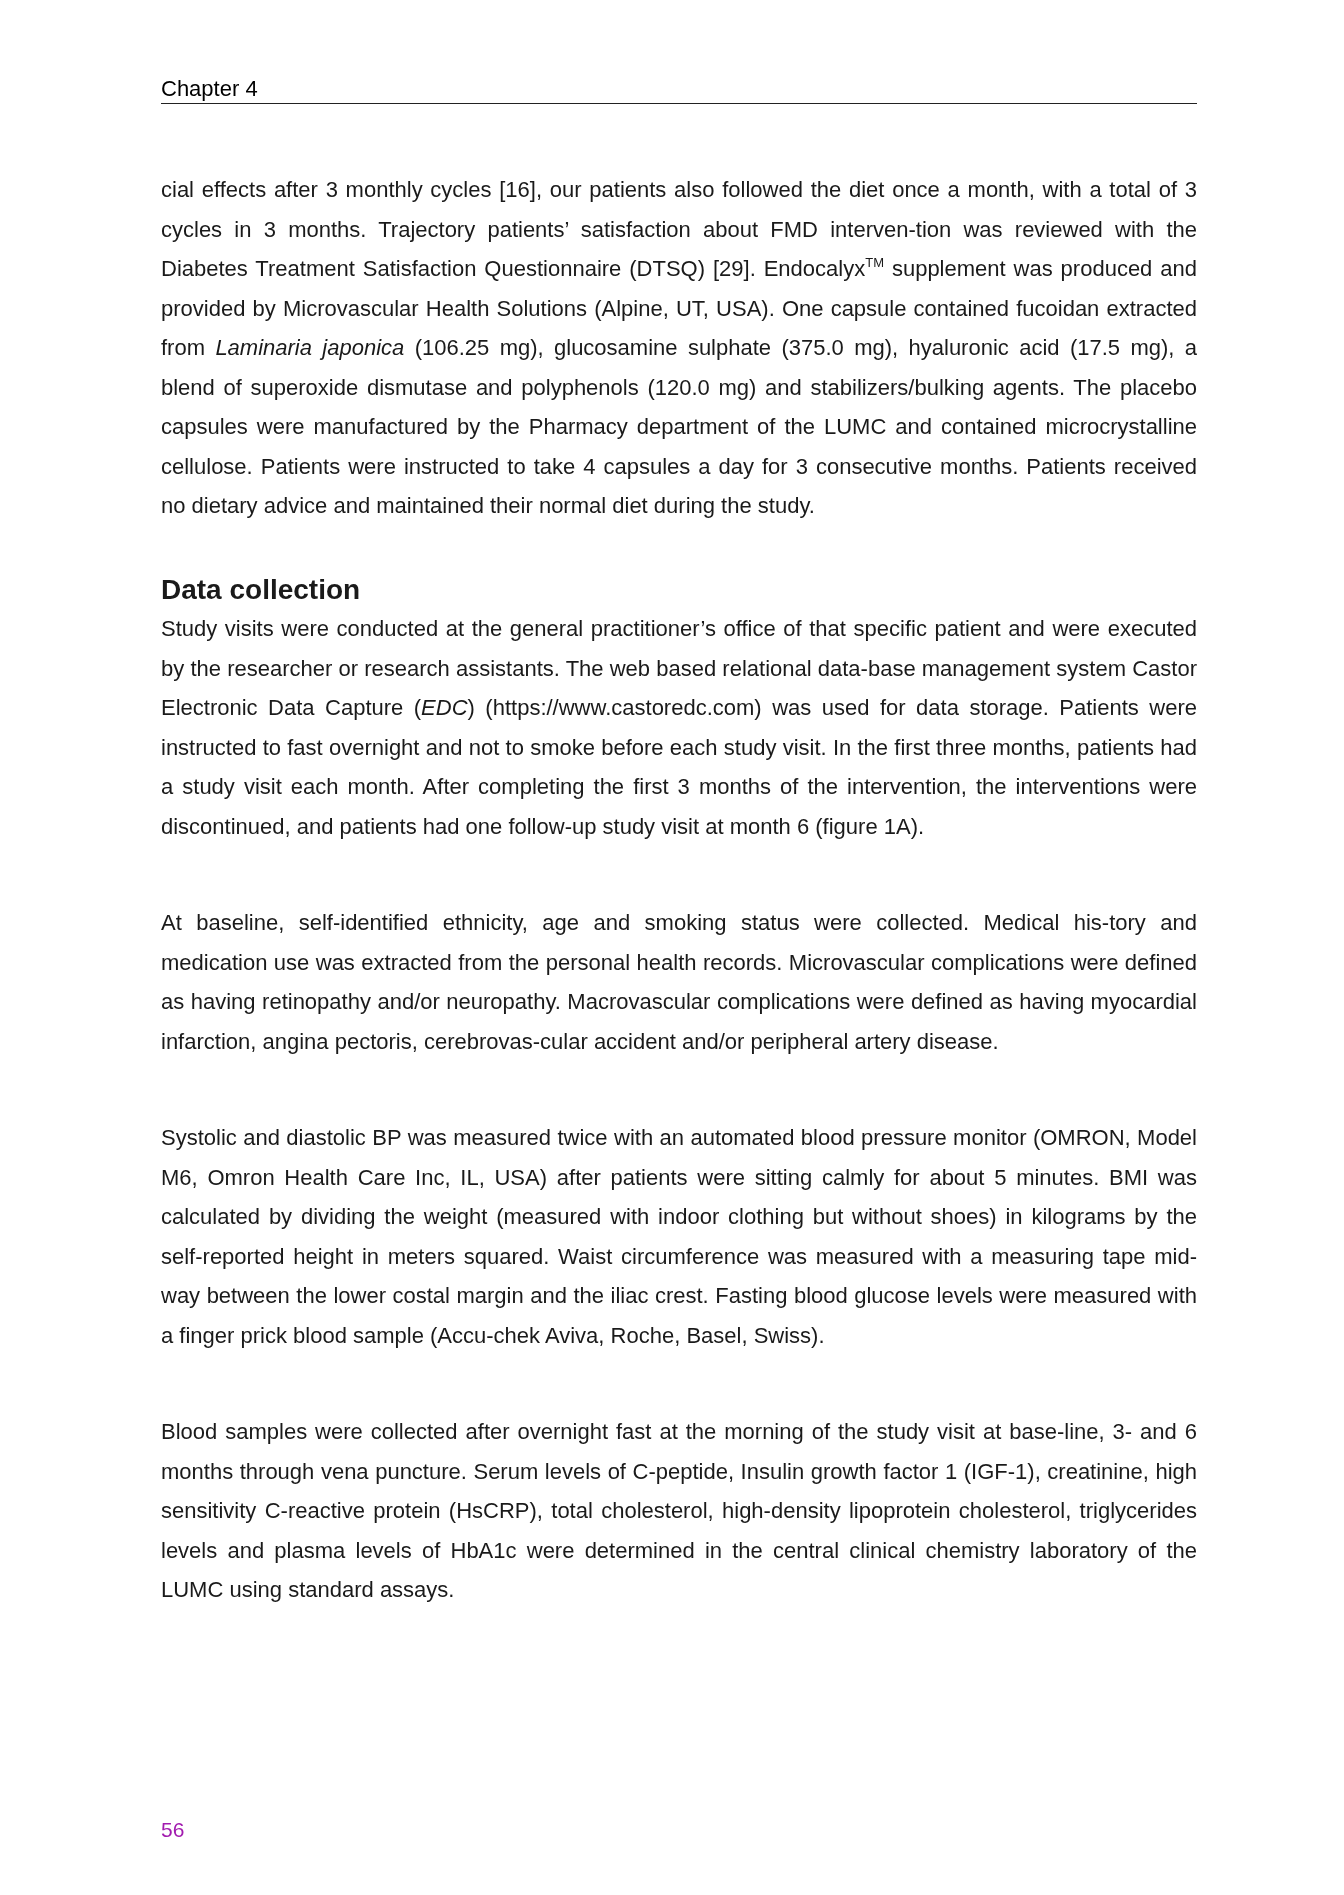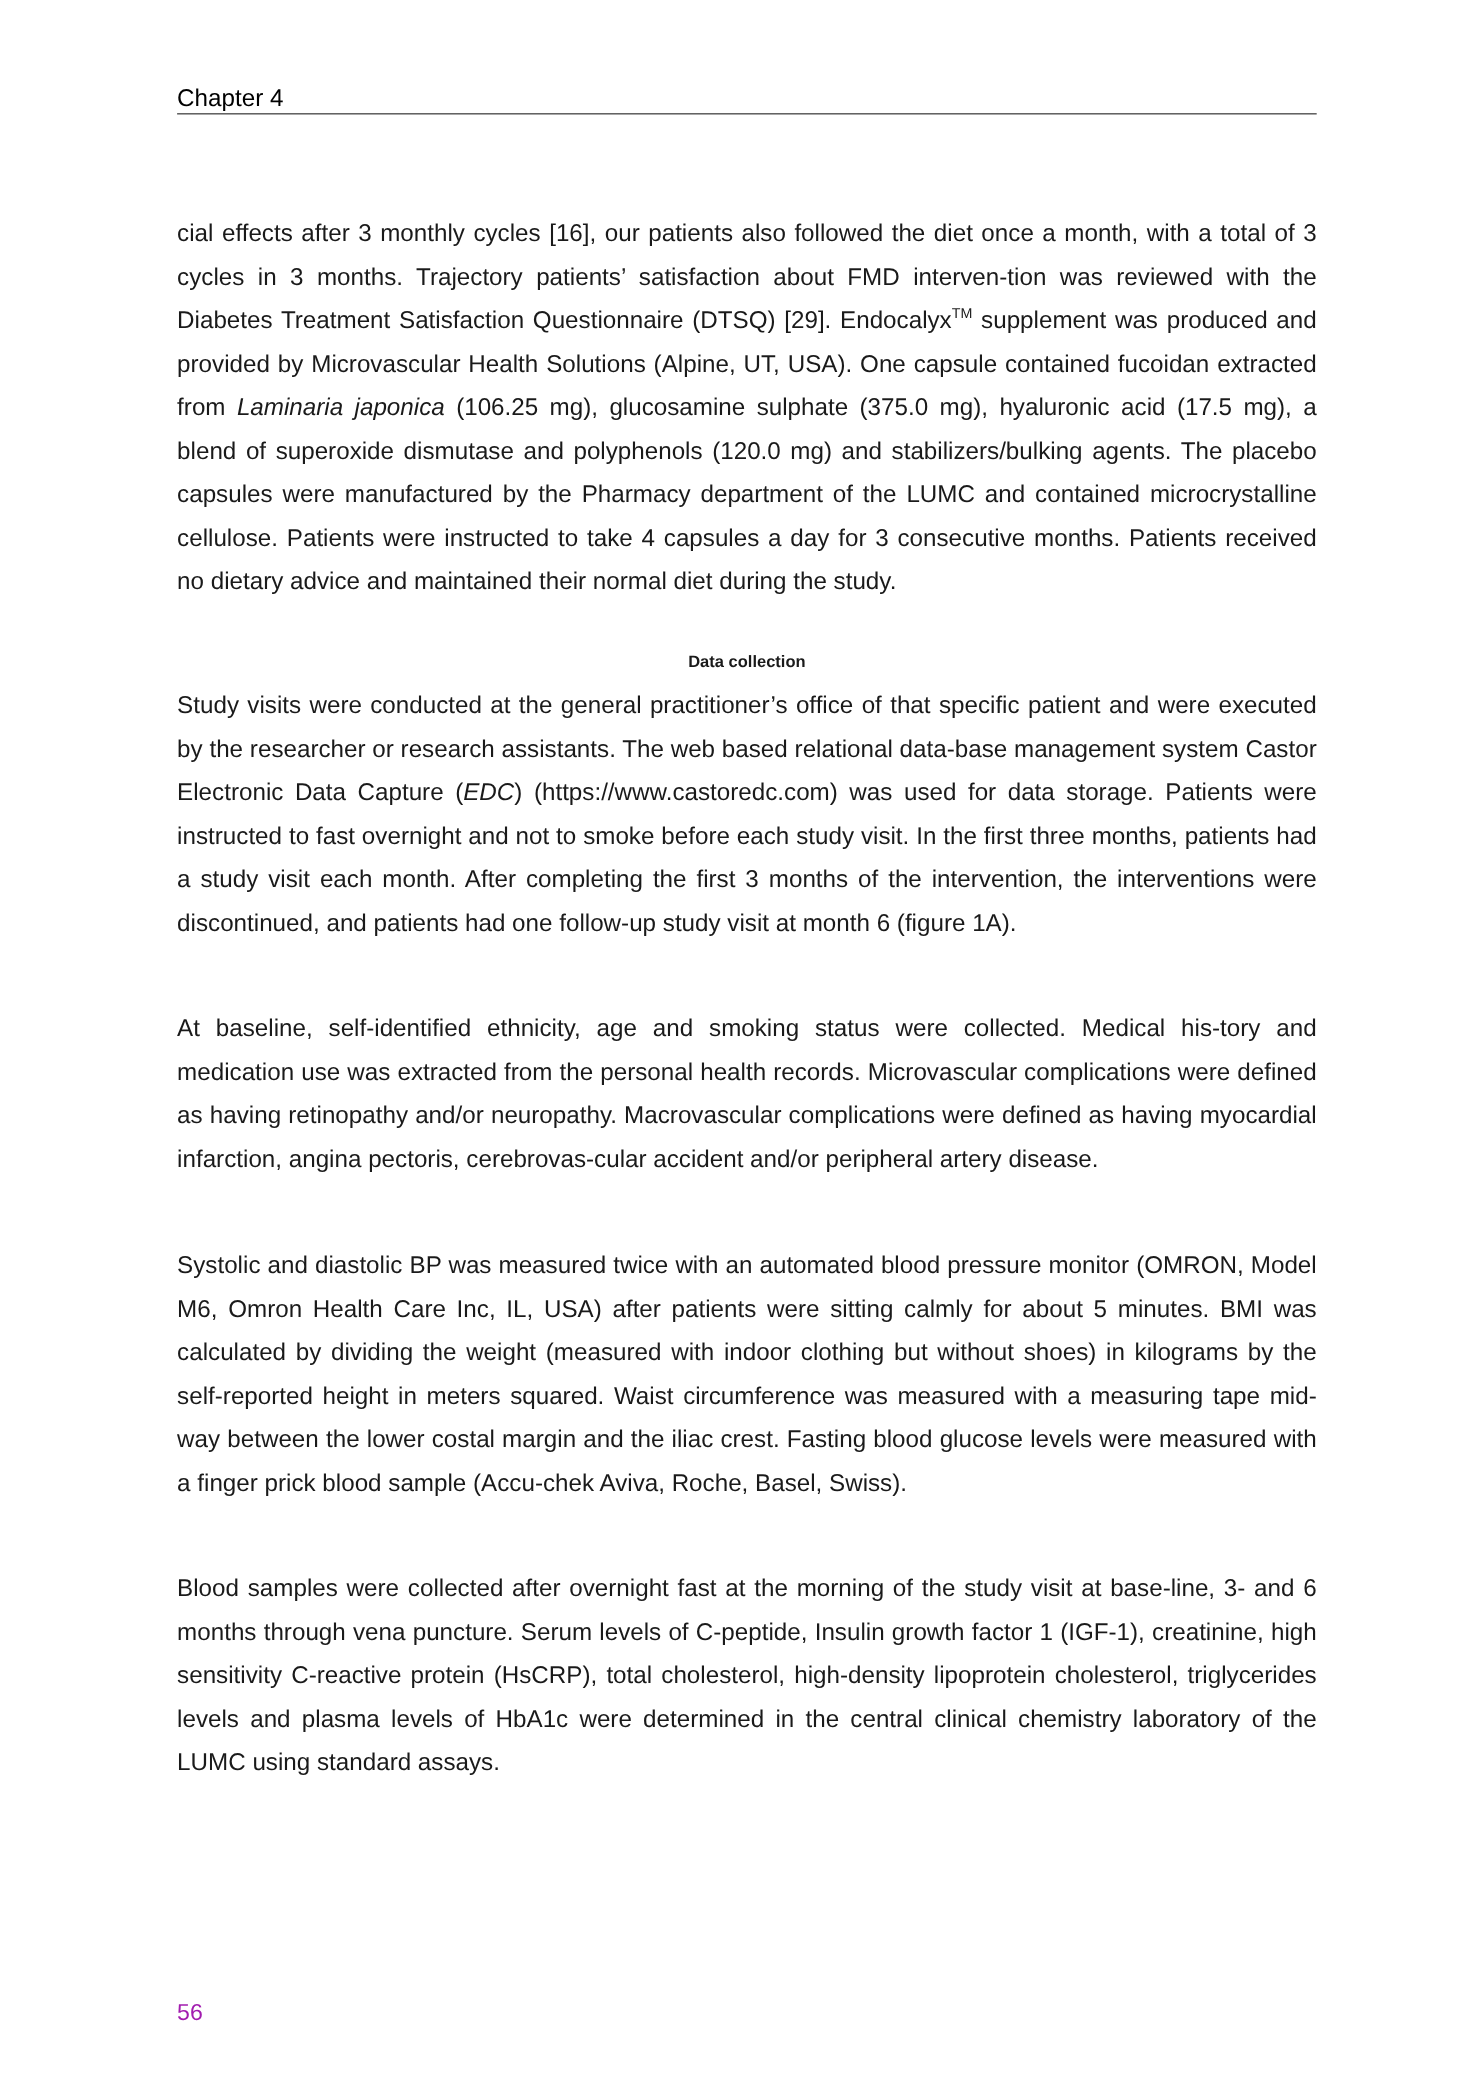--- a/index.html
+++ b/index.html
@@ -7,7 +7,7 @@
          font-family: "Liberation Sans", "DejaVu Sans", sans-serif; color: #1a1a1a; }
   .running-head { position: absolute; left: 161px; top: 76px; font-size: 22px; color: #000000; }
   .head-rule { position: absolute; left: 161px; top: 103px; width: 1036px; height: 0; border-top: 1.3px solid #222; }
-  .body-text { position: absolute; left: 161px; top: 192px; width: 1036px; }
+  .body-text { position: absolute; left: 161px; top: 170px; width: 1036px; }
   .para { margin: 0; font-size: 22px; line-height: 39.5px; text-align: justify; hyphens: manual; }
   .para.gap { margin-top: 57px; }
   .section-heading { margin: 34px 0 0 0; font-size: 15px; line-height: 39.5px; font-weight: bold; text-align: center; }

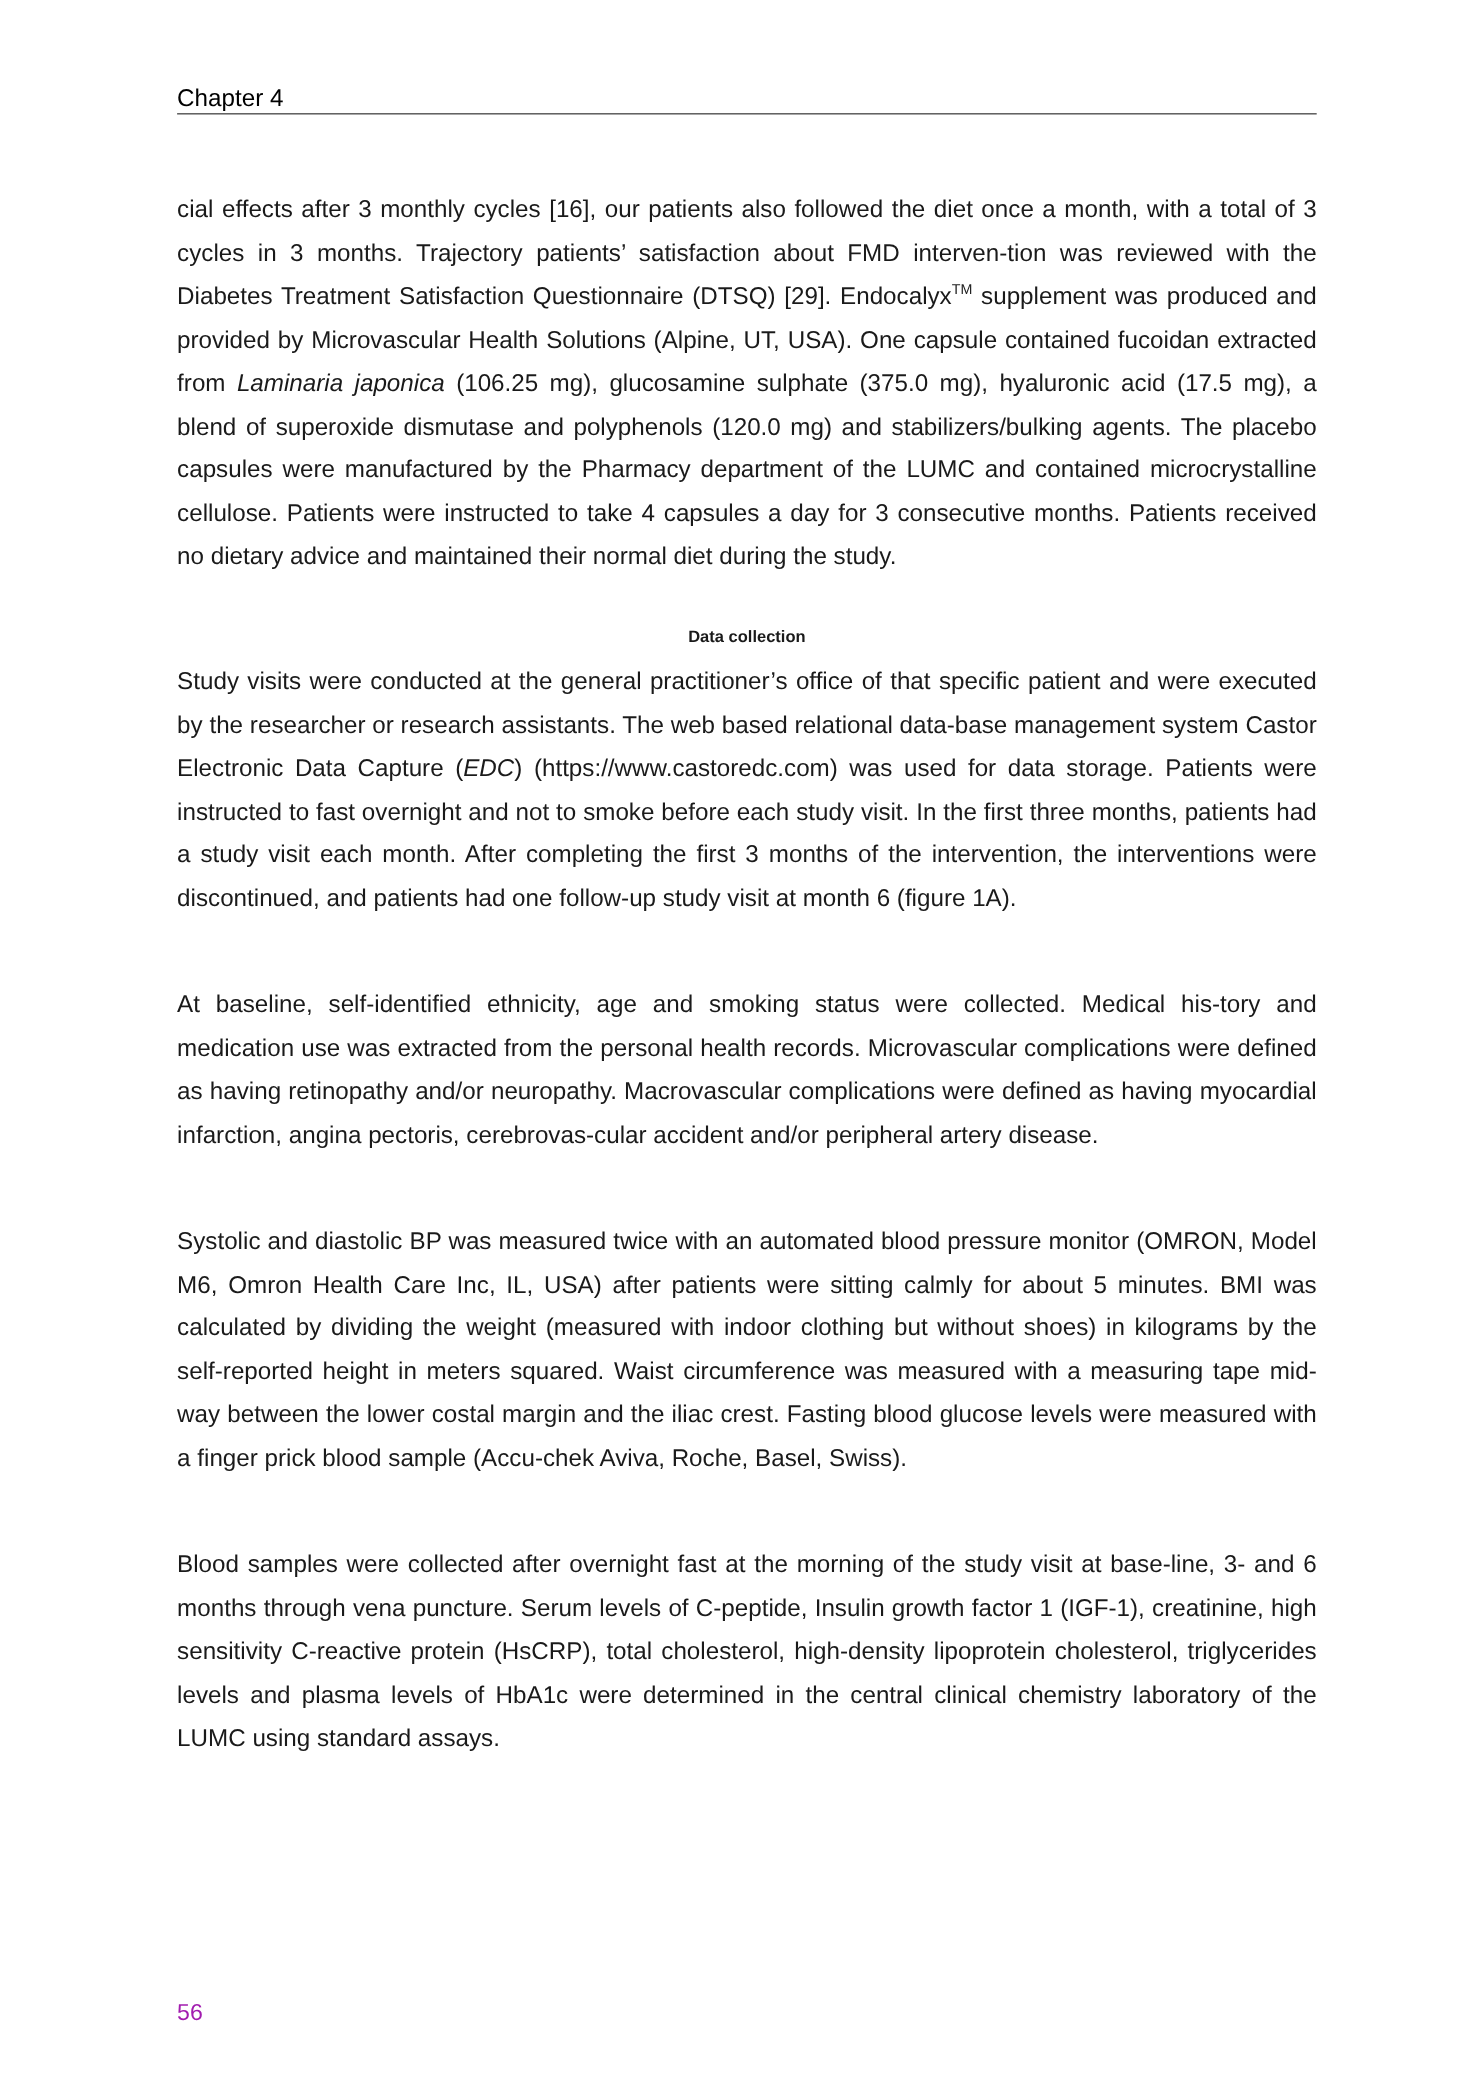--- a/index.html
+++ b/index.html
@@ -10,7 +10,7 @@
   .body-text { position: absolute; left: 161px; top: 170px; width: 1036px; }
   .para { margin: 0; font-size: 22px; line-height: 39.5px; text-align: justify; hyphens: manual; }
   .para.gap { margin-top: 57px; }
-  .section-heading { margin: 34px 0 0 0; font-size: 15px; line-height: 39.5px; font-weight: bold; text-align: center; }
+  .section-heading { margin: 44px 0 0 0; font-size: 28px; line-height: 39.5px; font-weight: bold; }
   .sup { font-size: 13px; vertical-align: 9px; line-height: 0; }
   i { font-style: italic; }
   .folio { position: absolute; left: 161px; top: 1818px; font-size: 21px; color: #a21caf; }

